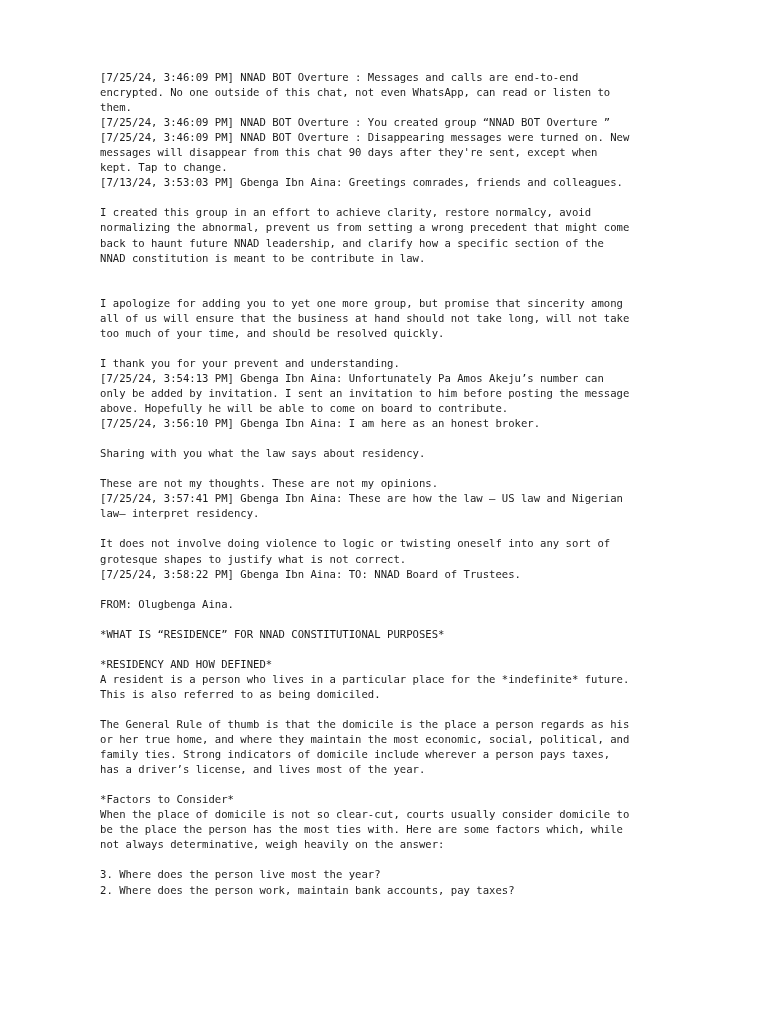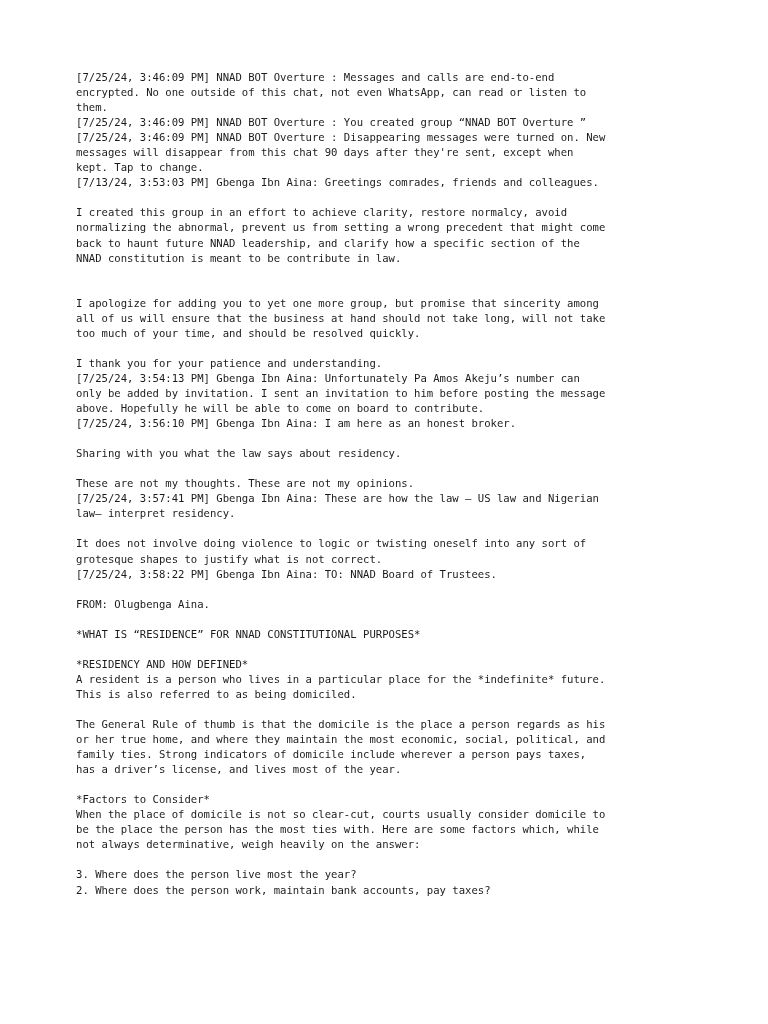--- a/index.html
+++ b/index.html
@@ -18,7 +18,7 @@
     height: 796px;
     background: #ffffff;
     box-sizing: border-box;
-    padding: 70px 70px 0 76px;
+    padding: 70px 70px 0 100px;
   }
   #doc-body {
     font-family: "DejaVu Sans Mono", monospace;

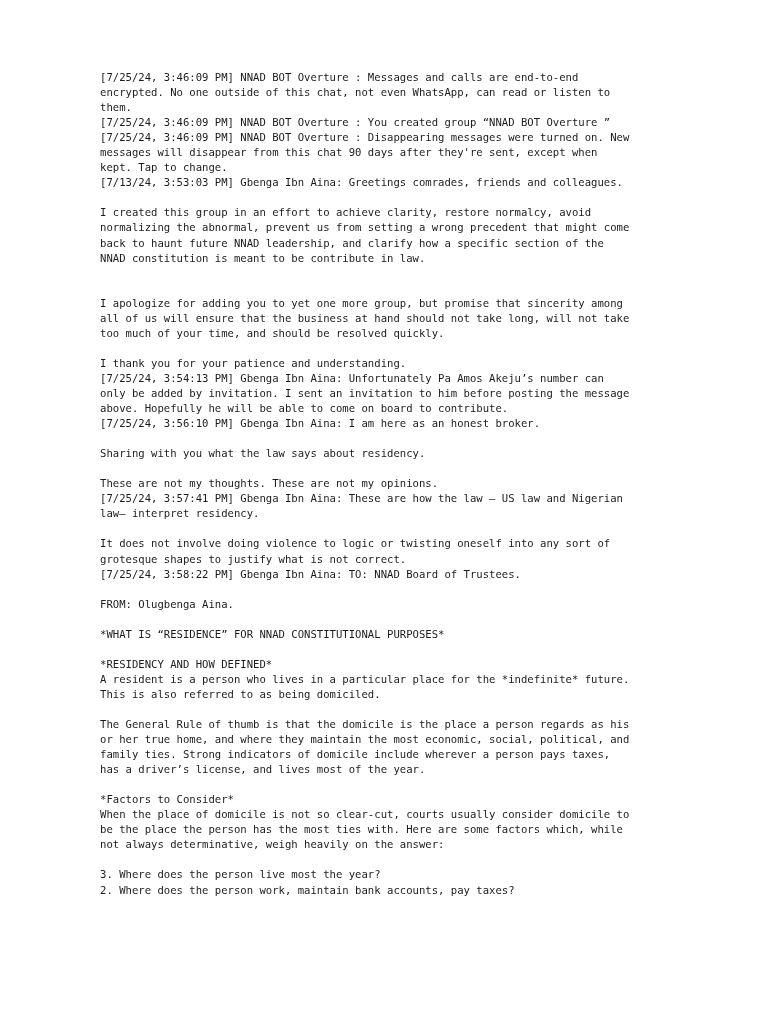--- a/index.html
+++ b/index.html
@@ -51,7 +51,7 @@
 back to haunt future NNAD leadership, and clarify how a specific section of the
 NNAD constitution is meant to be contribute in law.</div><div class="blank"></div><div class="blank"></div><div class="para">I apologize for adding you to yet one more group, but promise that sincerity among
 all of us will ensure that the business at hand should not take long, will not take
-too much of your time, and should be resolved quickly.</div><div class="blank"></div><div class="para">I thank you for your patience and understanding.</div><div class="para">[7/25/24, 3:54:13 PM] Gbenga Ibn Aina: Unfortunately Pa Amos Akeju’s number can
+too much of your time, and should be resolved quickly.</div><div class="blank"></div><div class="para">I thank you for your prevent and understanding.</div><div class="para">[7/25/24, 3:54:13 PM] Gbenga Ibn Aina: Unfortunately Pa Amos Akeju’s number can
 only be added by invitation. I sent an invitation to him before posting the message
 above. Hopefully he will be able to come on board to contribute.</div><div class="para">[7/25/24, 3:56:10 PM] Gbenga Ibn Aina: I am here as an honest broker.</div><div class="blank"></div><div class="para">Sharing with you what the law says about residency.</div><div class="blank"></div><div class="para">These are not my thoughts. These are not my opinions.</div><div class="para">[7/25/24, 3:57:41 PM] Gbenga Ibn Aina: These are how the law — US law and Nigerian
 law— interpret residency.</div><div class="blank"></div><div class="para">It does not involve doing violence to logic or twisting oneself into any sort of

